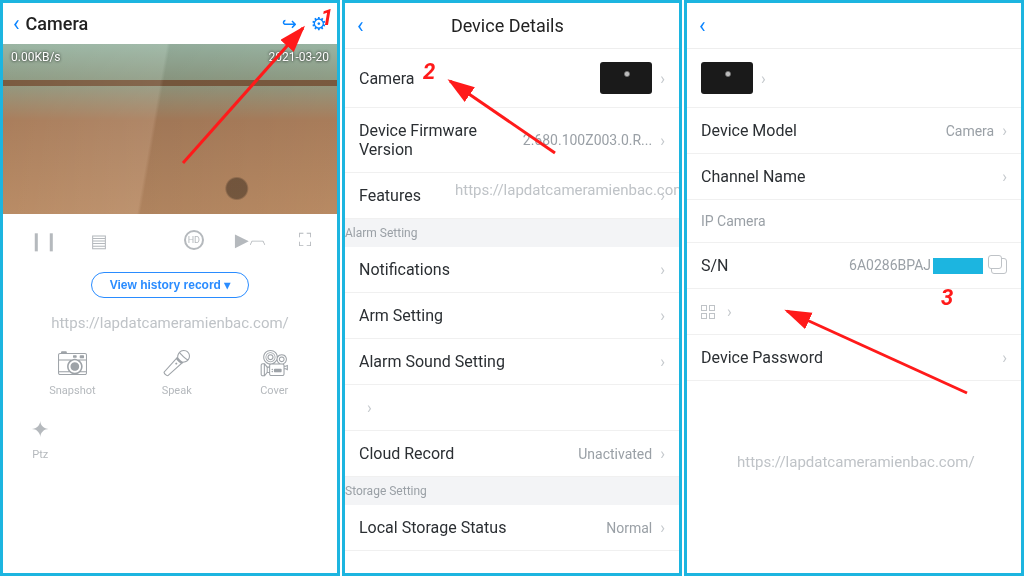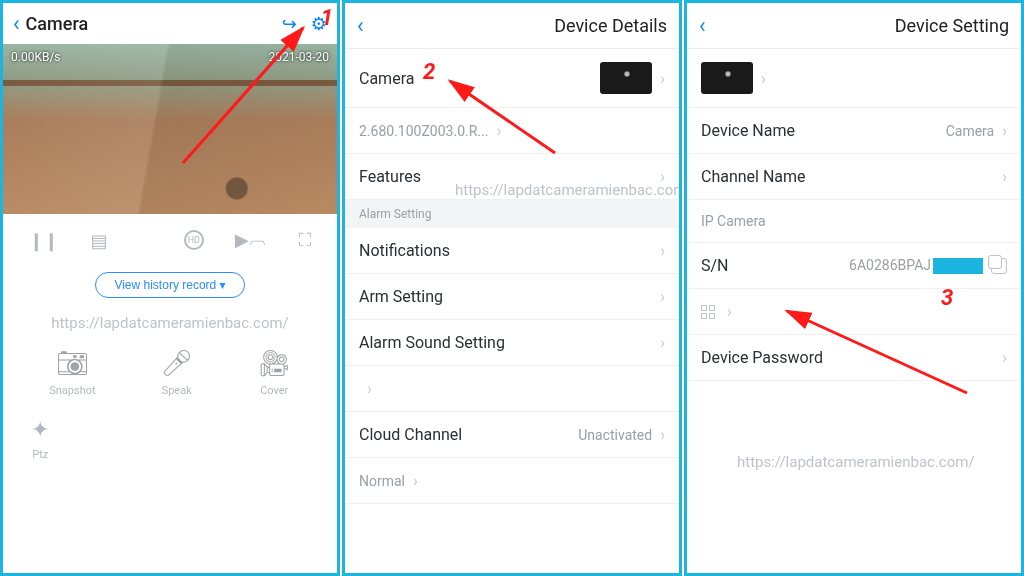--- a/index.html
+++ b/index.html
@@ -41,7 +41,7 @@
   
   .p-header { display:flex; align-items:center; padding:10px 12px; border-bottom:1px solid #eee; }
   .p-header .back-arrow { color:#0a84ff; font-size:22px; cursor:pointer; }
-  .p-header .ptitle { flex:1; text-align:right; font-size:18px; color:#222; margin-left:-22px; }
+  .p-header .ptitle { flex:1; text-align:center; font-size:18px; color:#222; margin-left:-22px; }
 
   .row { display:flex; align-items:center; padding:13px 14px; font-size:16px; color:#2b2f33; border-bottom:1px solid #f0f0f0; cursor:pointer; }
   .row .label { flex:1; }

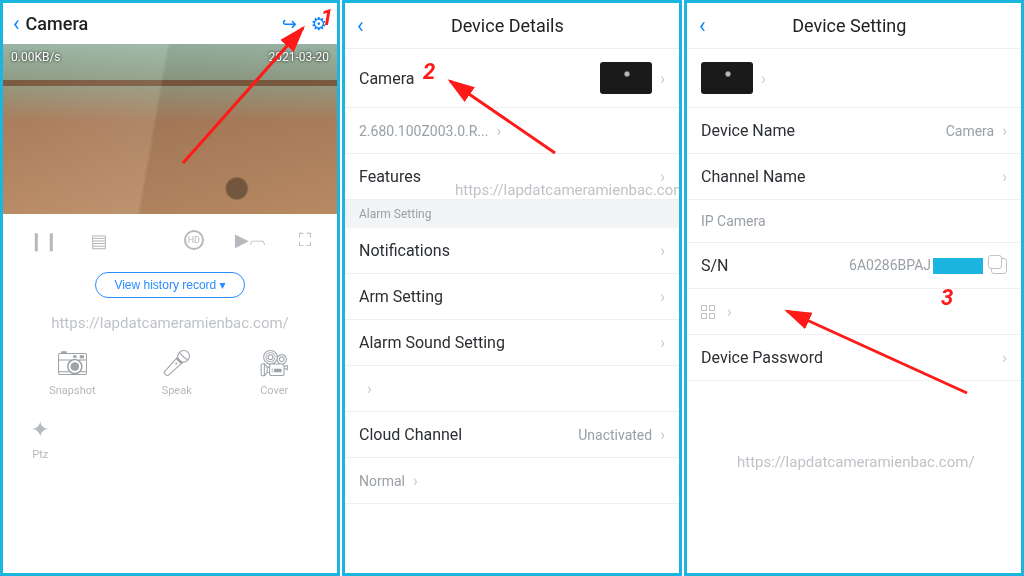--- a/index.html
+++ b/index.html
@@ -191,7 +191,6 @@
   <div class="panel">
     <div class="p-header">
       <span class="back-arrow">‹</span>
-      <span class="ptitle">Device Setting</span>
     </div>
 
     <div class="row">

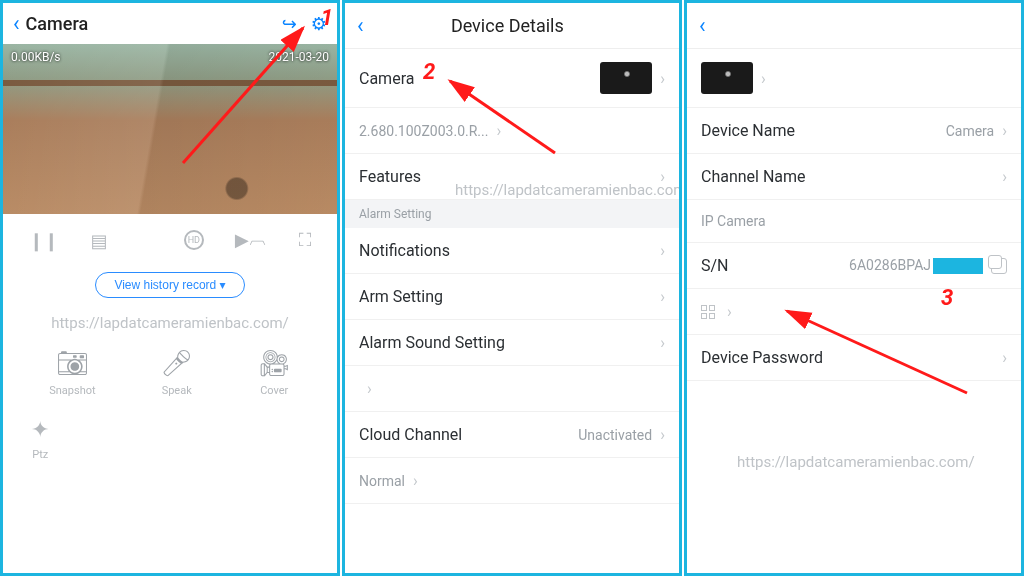--- a/index.html
+++ b/index.html
@@ -140,6 +140,7 @@
       <span class="chev">›</span>
     </div>
     <div class="row">
+      <span class="label">Device Firmware Version</span>
       <span class="val">2.680.100Z003.0.R...</span>
       <span class="chev">›</span>
     </div>

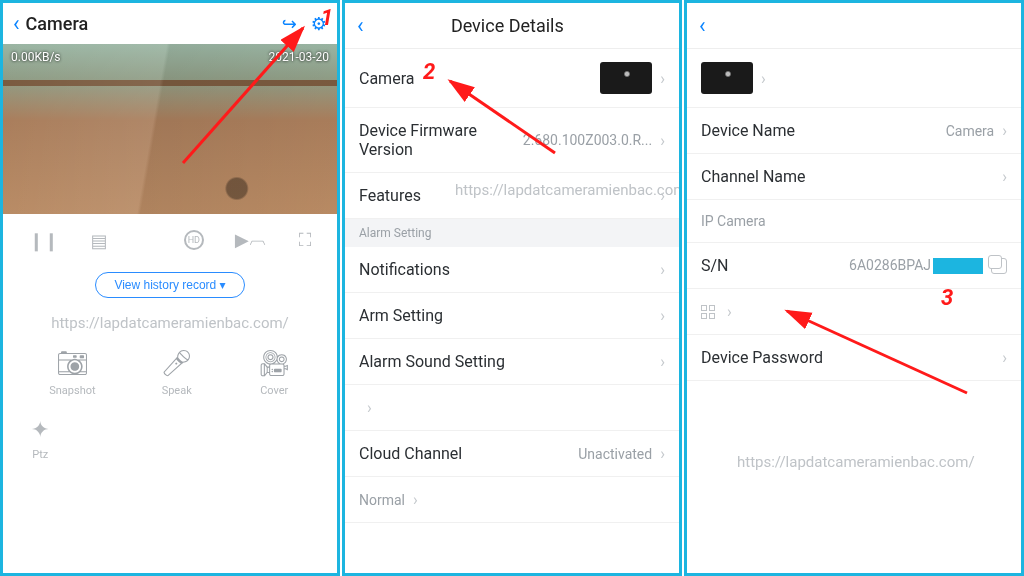--- a/index.html
+++ b/index.html
@@ -199,7 +199,7 @@
       <span class="chev">›</span>
     </div>
     <div class="row">
-      <span class="label">Device Name</span>
+      <span class="label">Device Model</span>
       <span class="val">Camera</span>
       <span class="chev">›</span>
     </div>

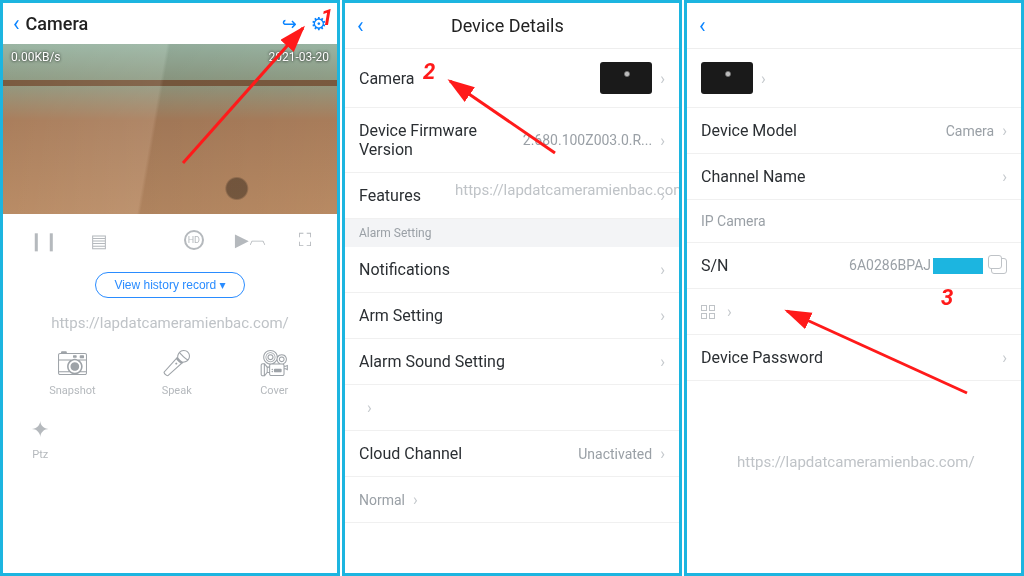--- a/index.html
+++ b/index.html
@@ -47,7 +47,7 @@
   .row .label { flex:1; }
   .row .val { color:#9aa0a6; font-size:14px; max-width:150px; white-space:nowrap; overflow:hidden; text-overflow:ellipsis; }
   .row .chev { color:#c5c9cd; margin-left:8px; font-size:16px; }
-  .section { background:#f3f4f6; color:#9aa0a6; font-size:12px; padding:7px 14px; }
+  .section { background:#f3f4f6; color:#9aa0a6; font-size:12px; padding:7px 0; }
   .thumb { width:52px; height:32px; background:#1a1a1a; border-radius:3px; position:relative; }
   .thumb::after { content:""; position:absolute; top:7px; left:20px; width:14px; height:10px; background:radial-gradient(circle, rgba(255,255,255,.7) 20%, transparent 40%); border-radius:2px; }
 

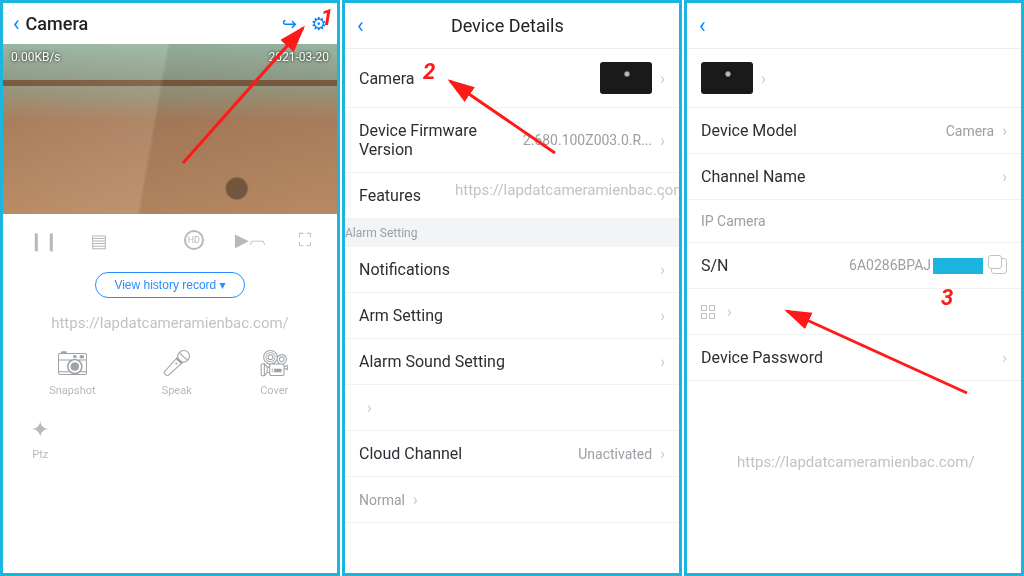--- a/index.html
+++ b/index.html
@@ -26,7 +26,7 @@
   .ctrl-row span { cursor:pointer; }
   .hd-badge { display:inline-block; border:2px solid #b5b9bd; border-radius:50%; width:20px; height:20px; font-size:9px; line-height:16px; text-align:center;margin-left:45px; }
 
-  .history-btn { margin: 6px auto 10px; display:block; border:1px solid #2a8cff; color:#2a8cff; background:#fff; border-radius:16px; padding:5px 18px; font-size:12px; cursor:pointer; }
+  .history-btn { margin: 6px auto 10px; display:block; border:1px solid #2a8cff; color:#2a8cff; background:#fff; border-radius:16px; padding:5px 18px; font-size:12px; cursor:pointer;font-weight:bold; }
   .history-btn::after { content:" \25BE"; }
 
   .watermark { color:#bfc3c7; font-size:15px; text-align:center; margin:6px 0; }

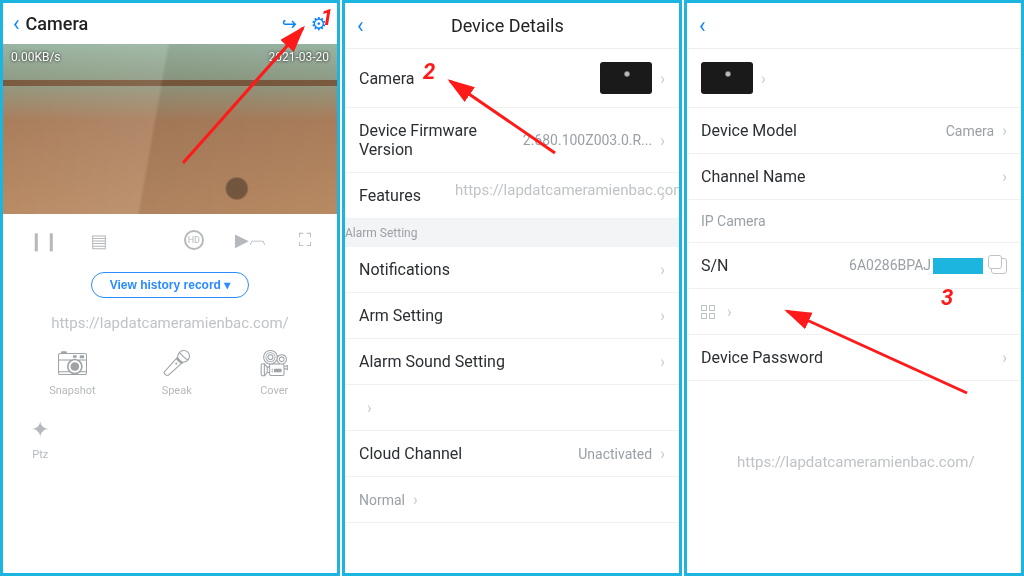--- a/index.html
+++ b/index.html
@@ -167,7 +167,7 @@
     </div>
 
     <div class="row">
-      <span class="label">Cloud Channel</span>
+      <span class="label">Cloud Record</span>
       <span class="val">Unactivated</span>
       <span class="chev">›</span>
     </div>

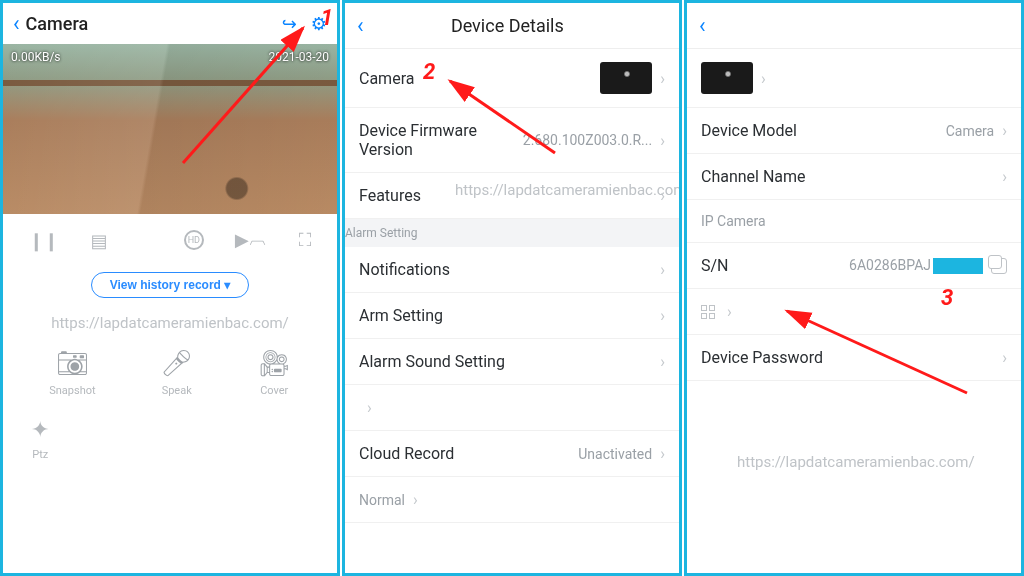--- a/index.html
+++ b/index.html
@@ -172,6 +172,7 @@
       <span class="chev">›</span>
     </div>
 
+    <div class="section">Storage Setting</div>
     <div class="row">
       <span class="val">Normal</span>
       <span class="chev">›</span>

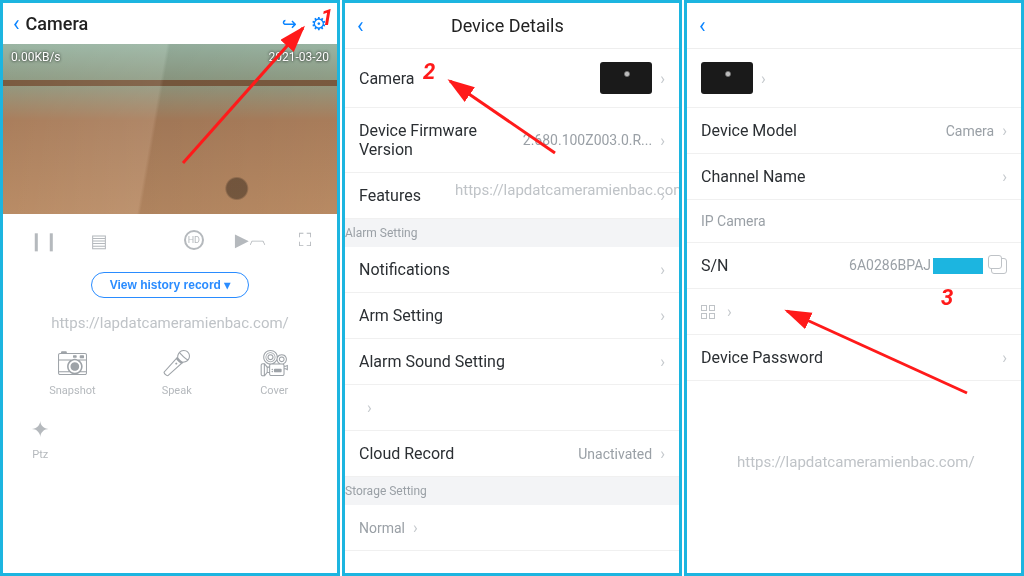--- a/index.html
+++ b/index.html
@@ -174,6 +174,7 @@
 
     <div class="section">Storage Setting</div>
     <div class="row">
+      <span class="label">Local Storage Status</span>
       <span class="val">Normal</span>
       <span class="chev">›</span>
     </div>

